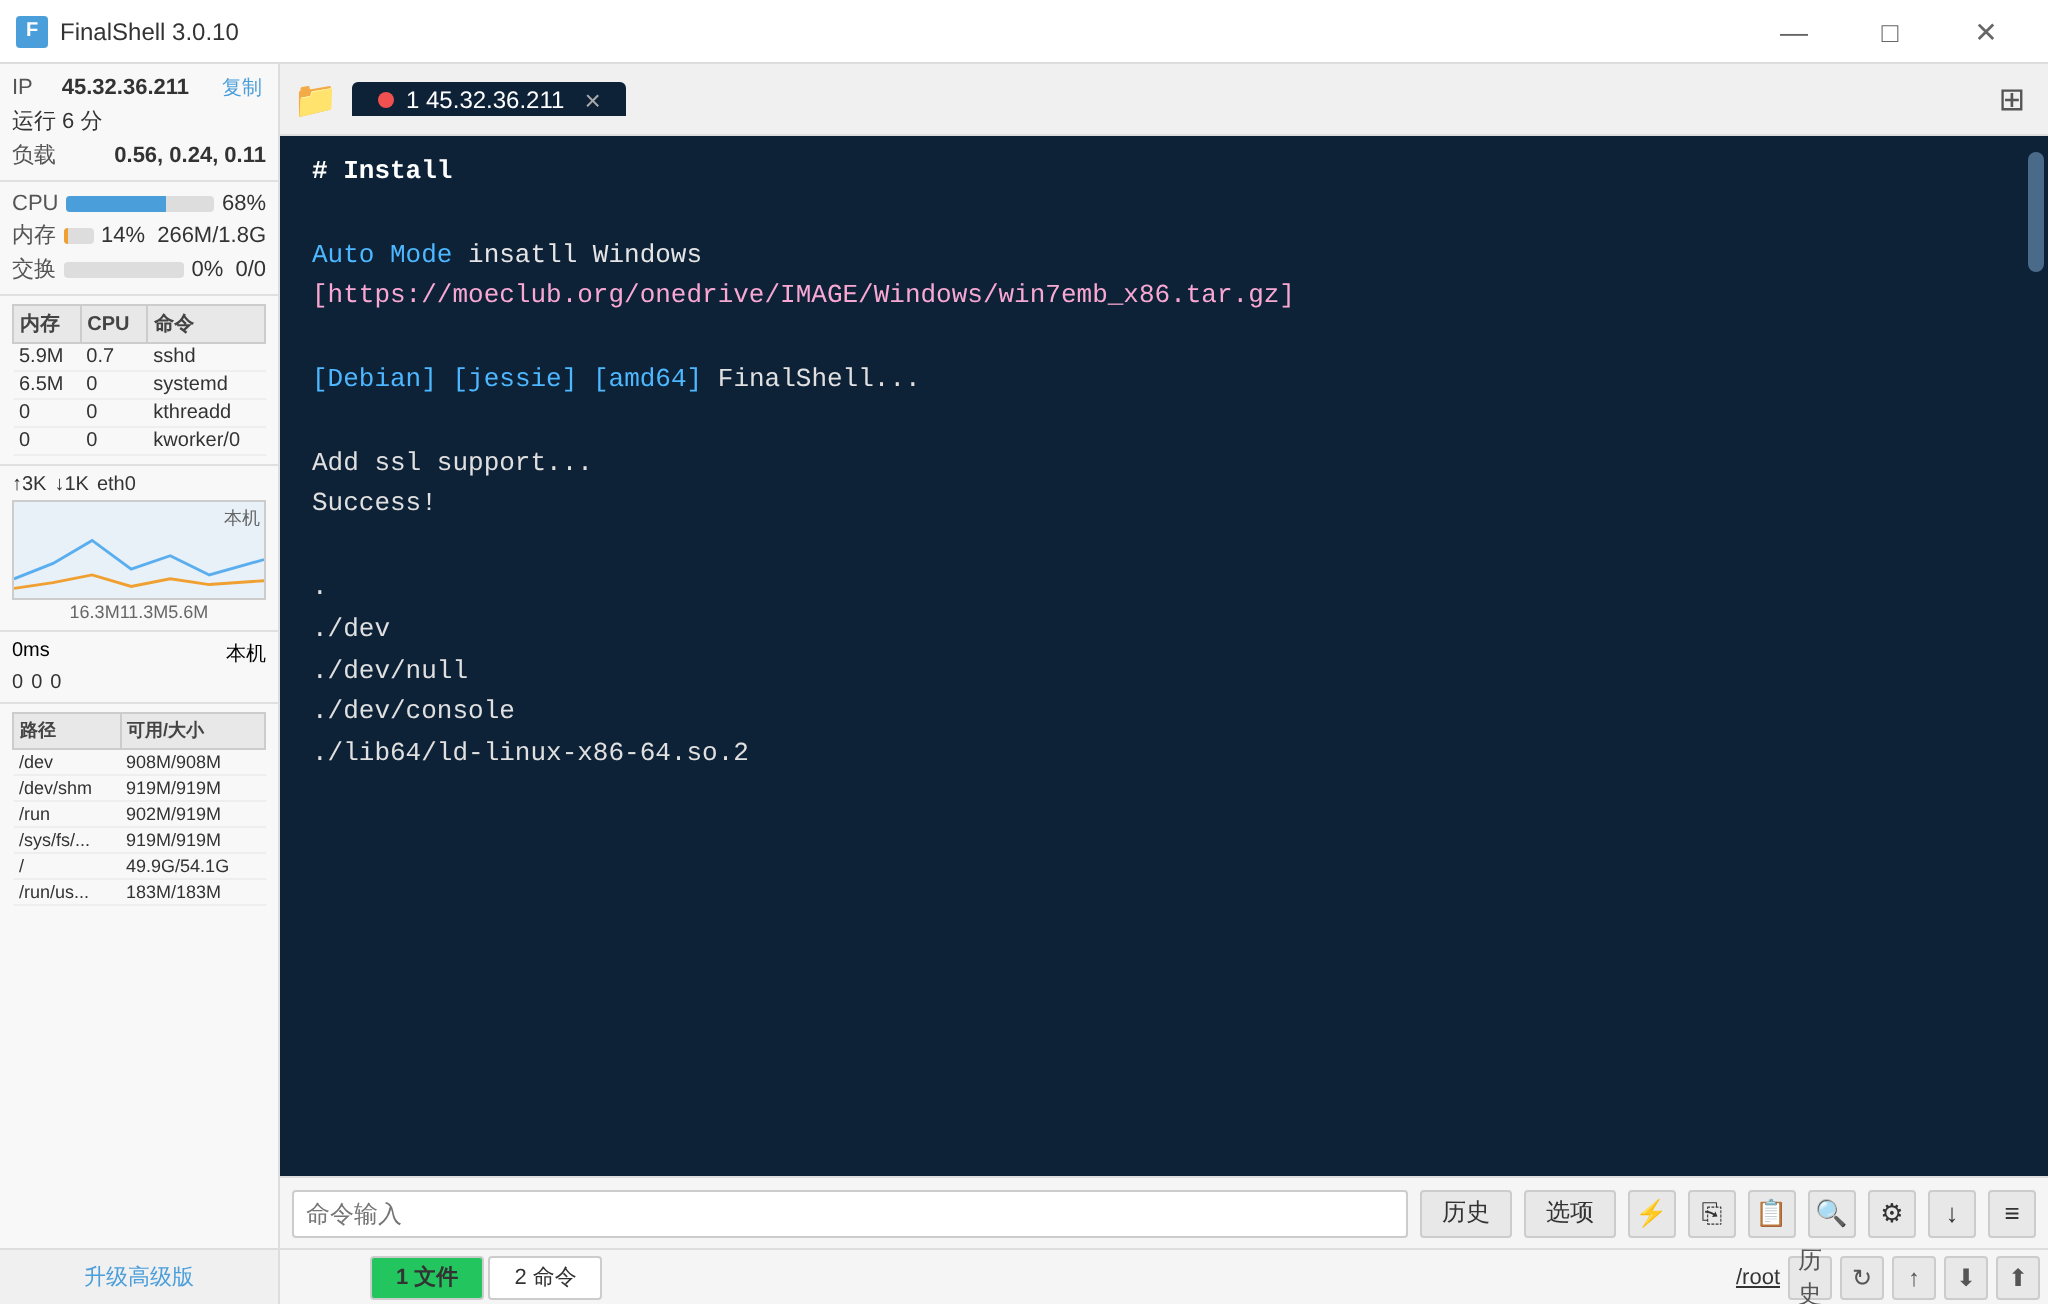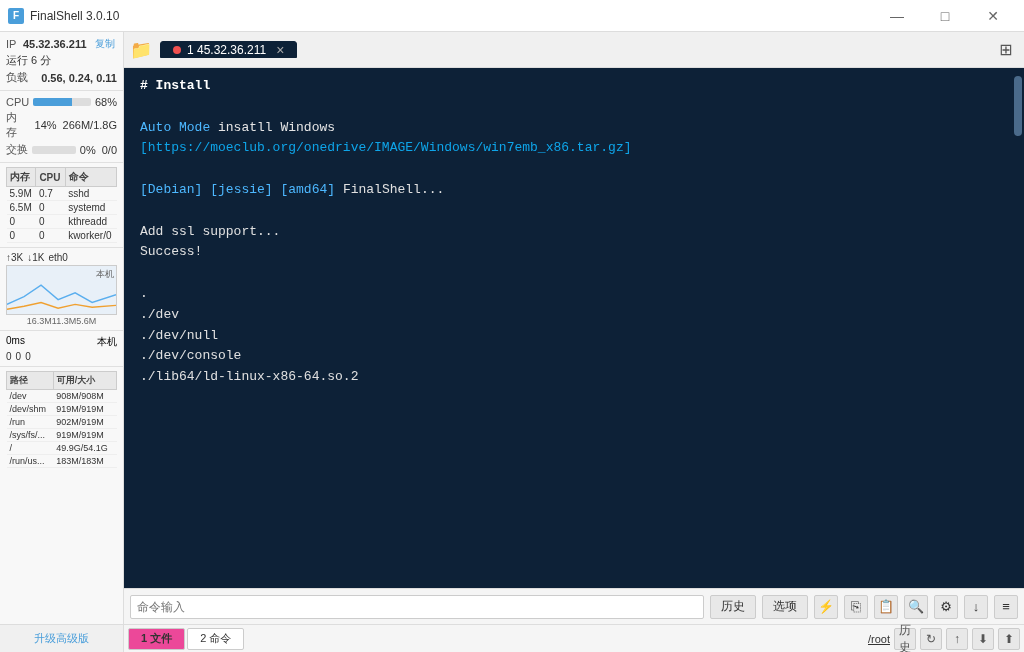--- a/index.html
+++ b/index.html
@@ -68,7 +68,7 @@
 
     
     .sidebar {
-      width: 124px;
+      width: 140px;
       background: #f8f8f8;
       border-right: 1px solid #ddd;
       display: flex;

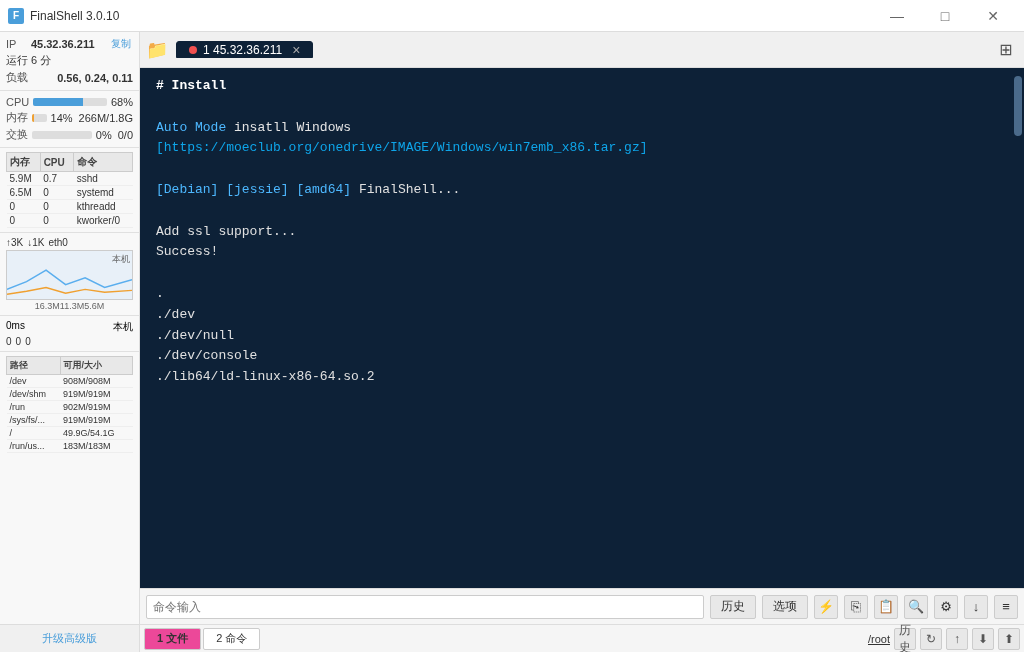--- a/index.html
+++ b/index.html
@@ -314,7 +314,7 @@
     .terminal .yellow { color: #e5e5e5; }
     .terminal .cyan { color: #4db8ff; }
     .terminal .white-bold { color: #ffffff; font-weight: bold; }
-    .terminal .blue { color: #0ea5e9; }
+    .terminal .blue { color: #f9a8d4; }
 
     
     .cmd-bar {

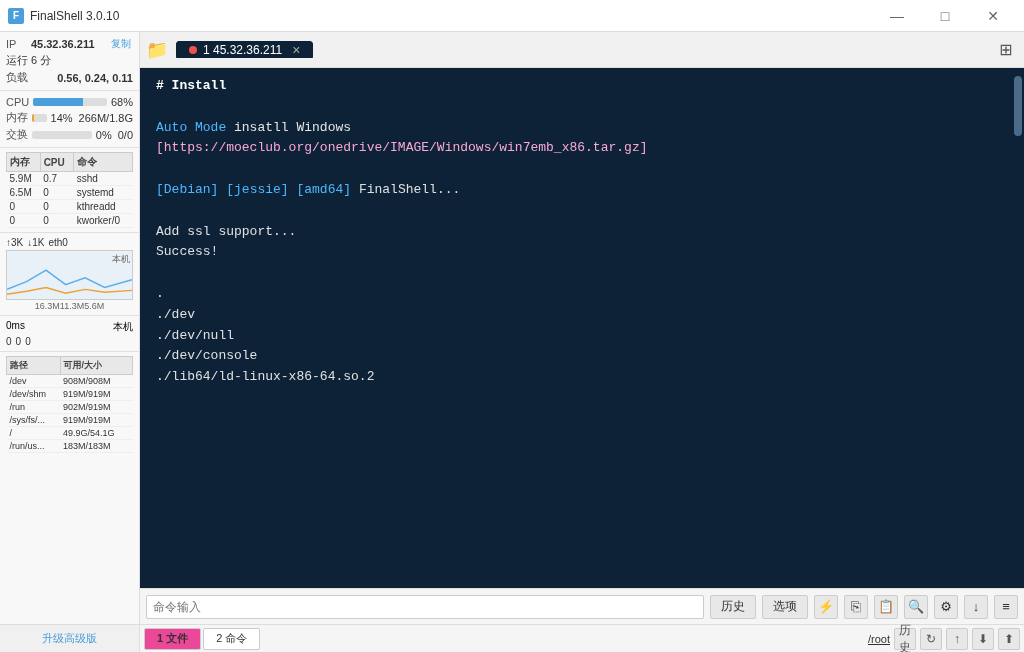--- a/index.html
+++ b/index.html
@@ -391,8 +391,9 @@
       border-radius: 2px;
     }
     .bottom-tab.active {
-      background: #ec4899;
+      background: #22c55e;
       font-weight: 600;
+      margin-left: 41px;
     }
     .bottom-bar-right {
       display: flex;

